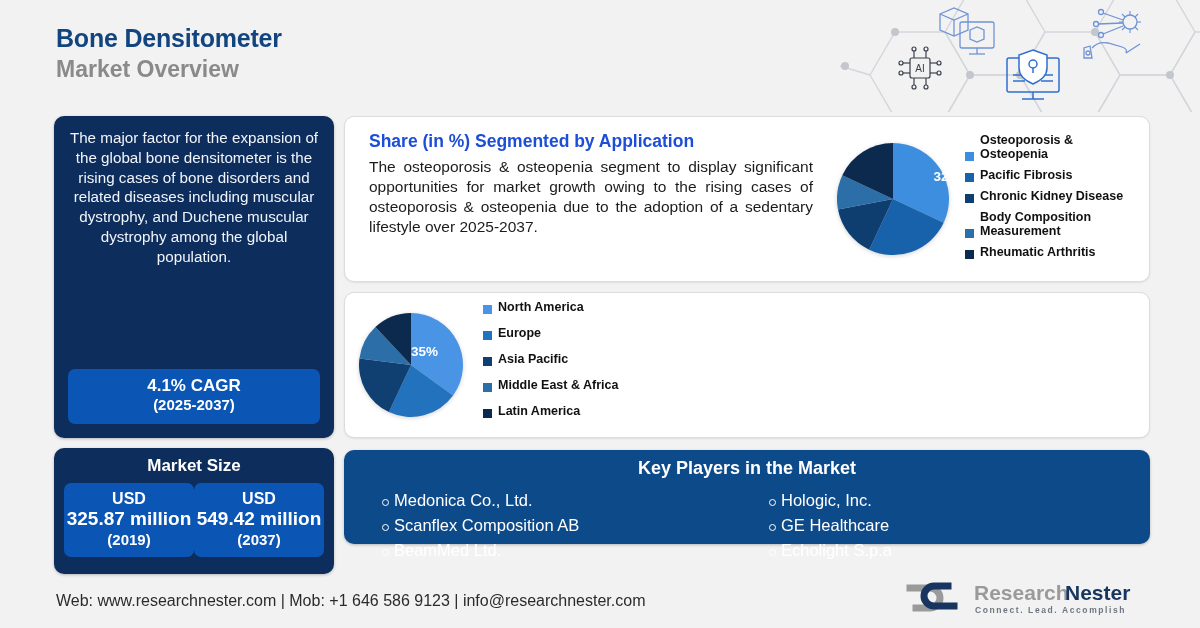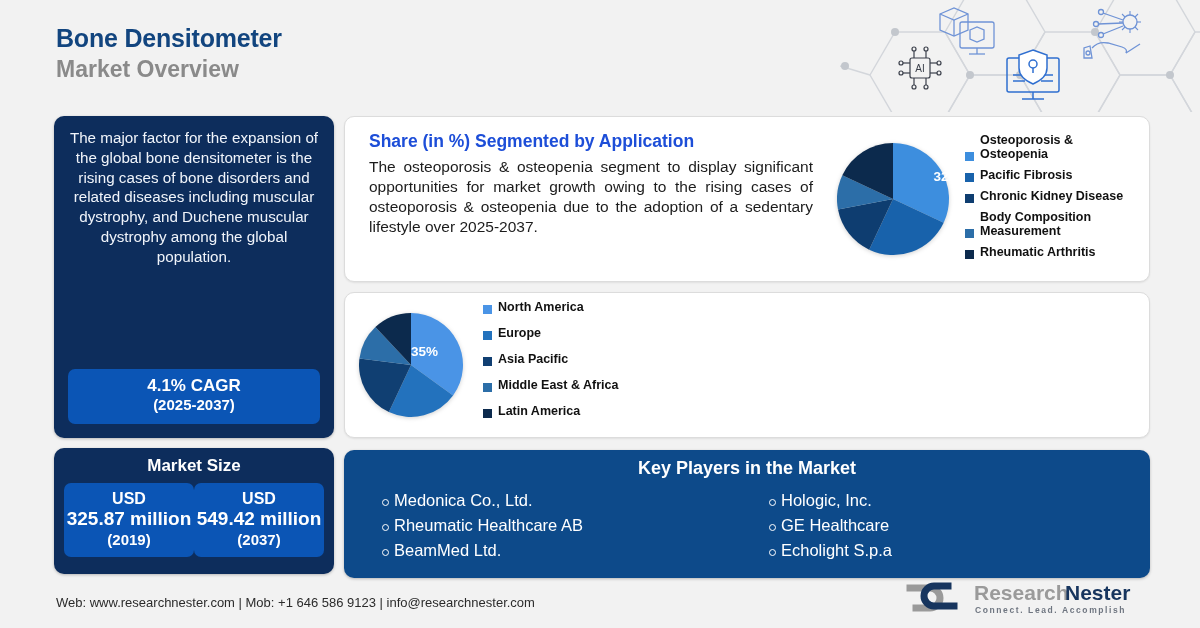--- a/index.html
+++ b/index.html
@@ -117,7 +117,7 @@
   
   .players-card {
     position: absolute; left: 344px; top: 450px;
-    width: 806px; height: 128px;
+    width: 806px; height: 94px;
     background: #0d4a8a; border-radius: 10px;
     padding: 8px 16px 10px;
     box-shadow: 0 1px 3px rgba(0,0,0,.25);

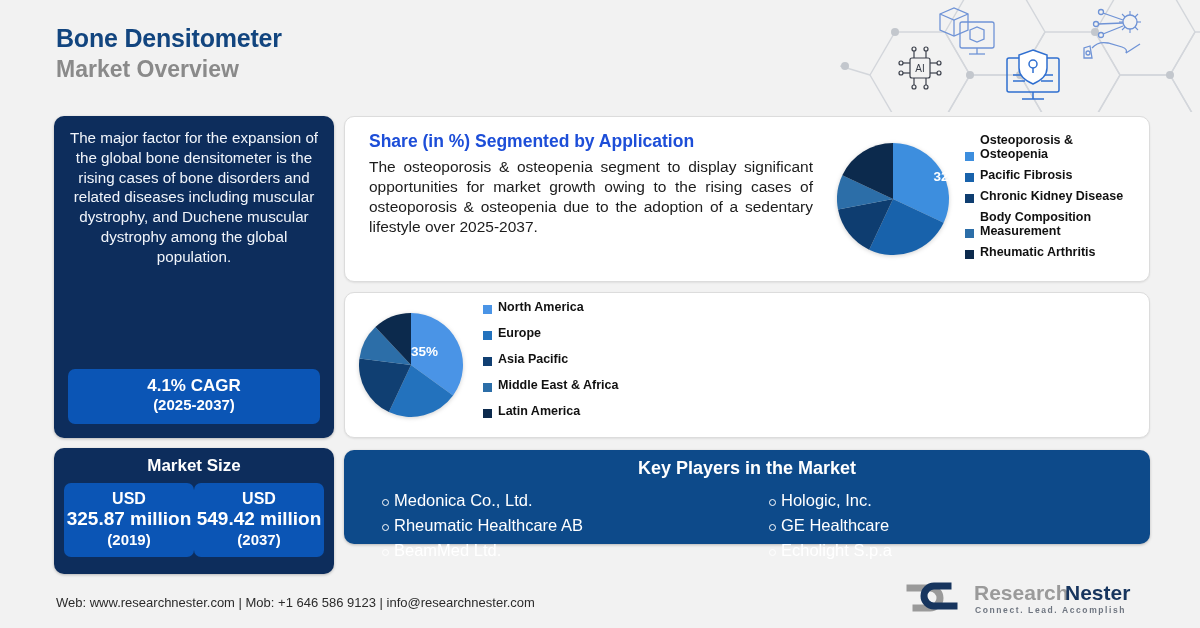--- a/index.html
+++ b/index.html
@@ -362,7 +362,7 @@
           </div>
           <div class="player-item">
             <span class="player-bullet"></span>
-            <span>Rheumatic Healthcare AB</span>
+            <span>Scanflex Composition AB</span>
           </div>
           <div class="player-item">
             <span class="player-bullet"></span>

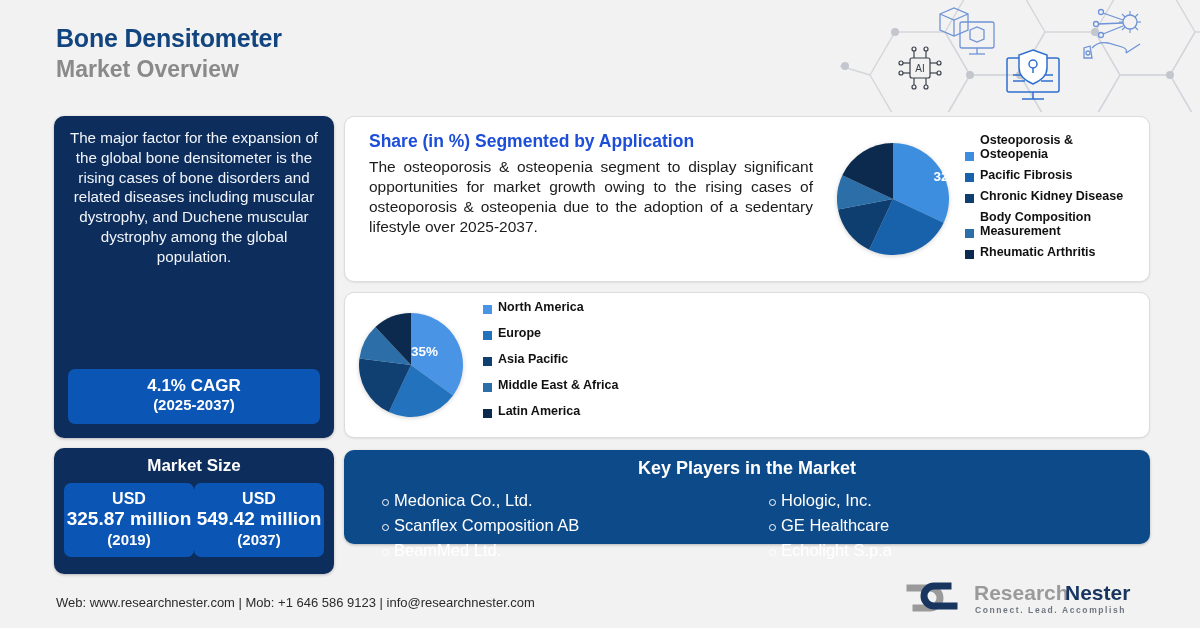--- a/index.html
+++ b/index.html
@@ -141,7 +141,7 @@
   
   .footer-text {
     position: absolute; left: 56px; bottom: 18px;
-    font-size: 13px; color: #2b2b2b;
+    font-size: 16px; color: #2b2b2b;
   }
   .logo { position: absolute; right: 48px; bottom: 10px; height: 42px; }
   .logo svg { display: block; }

